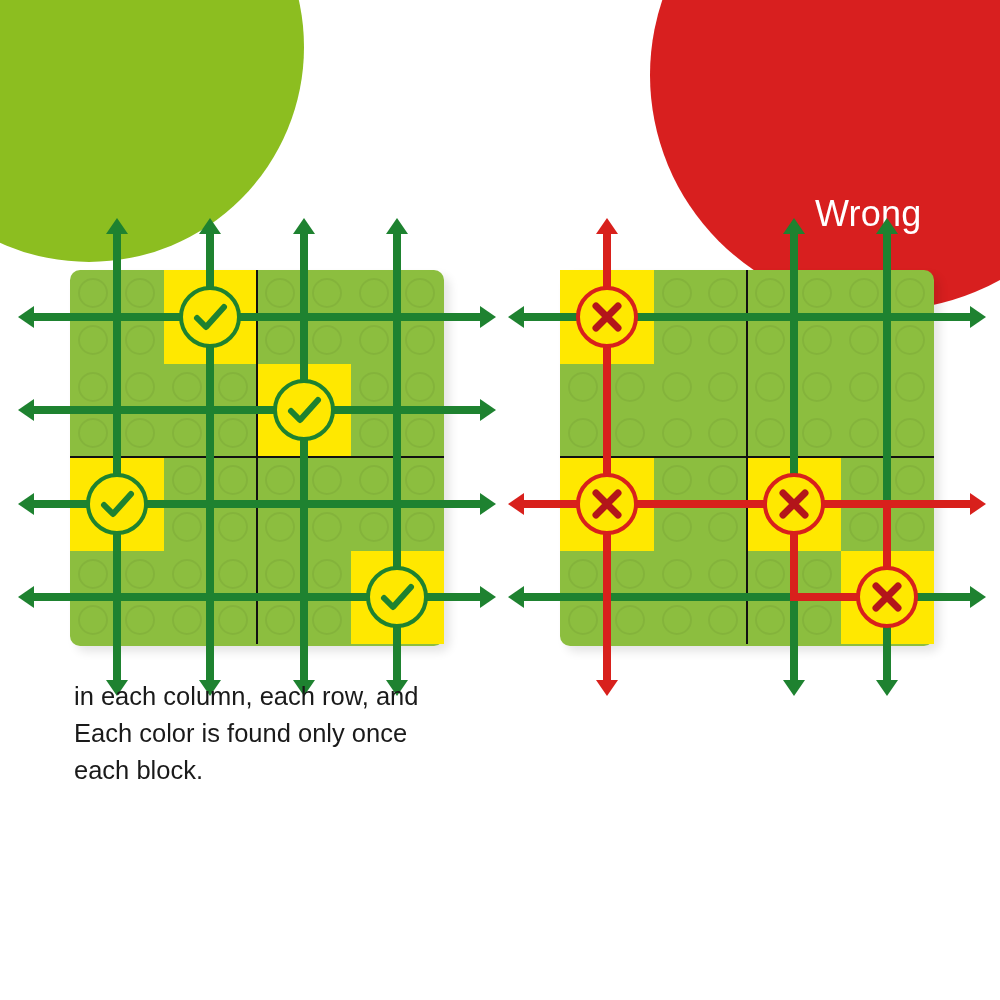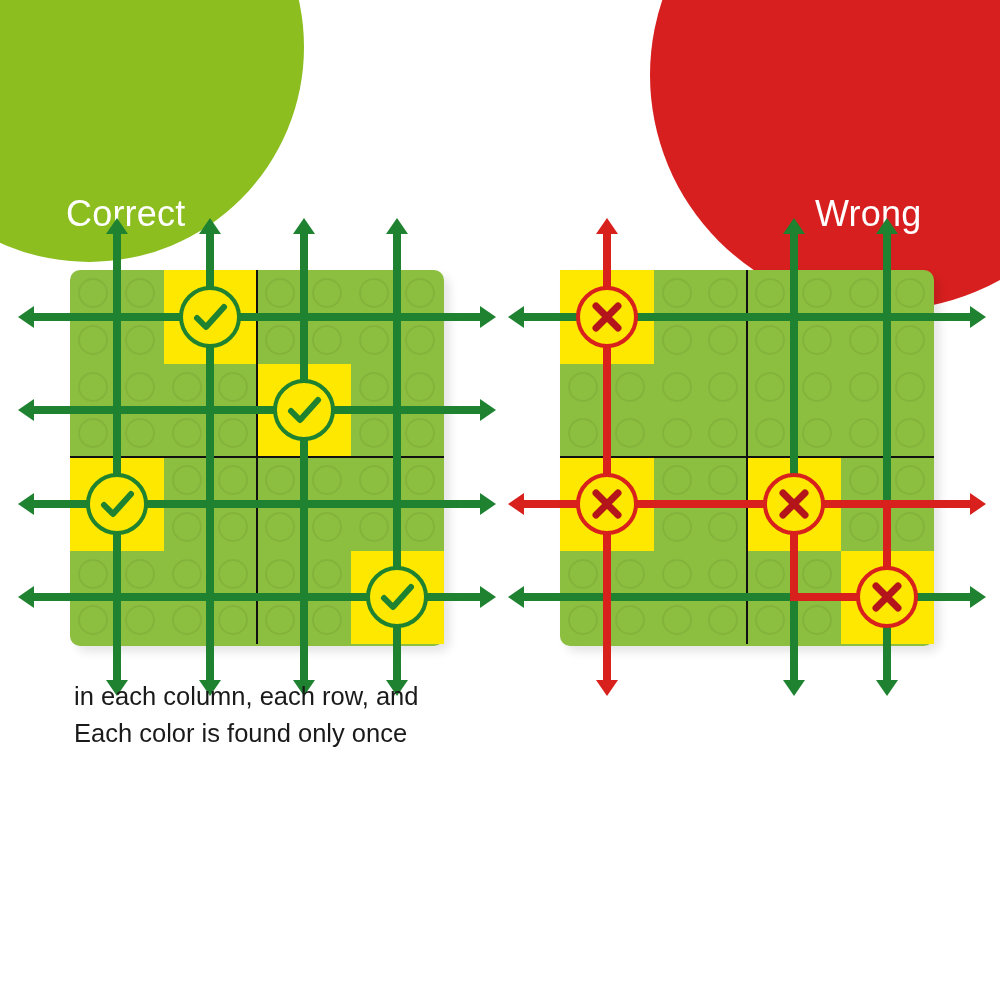--- a/index.html
+++ b/index.html
@@ -68,7 +68,6 @@
   <div class="blob" id="blob-green"></div>
   <div class="blob" id="blob-red"></div>
 
-  <div class="blob-label" id="label-correct">Correct</div>
   <div class="blob-label" id="label-wrong">Wrong</div>
 
   <div class="panel" id="panel-correct">

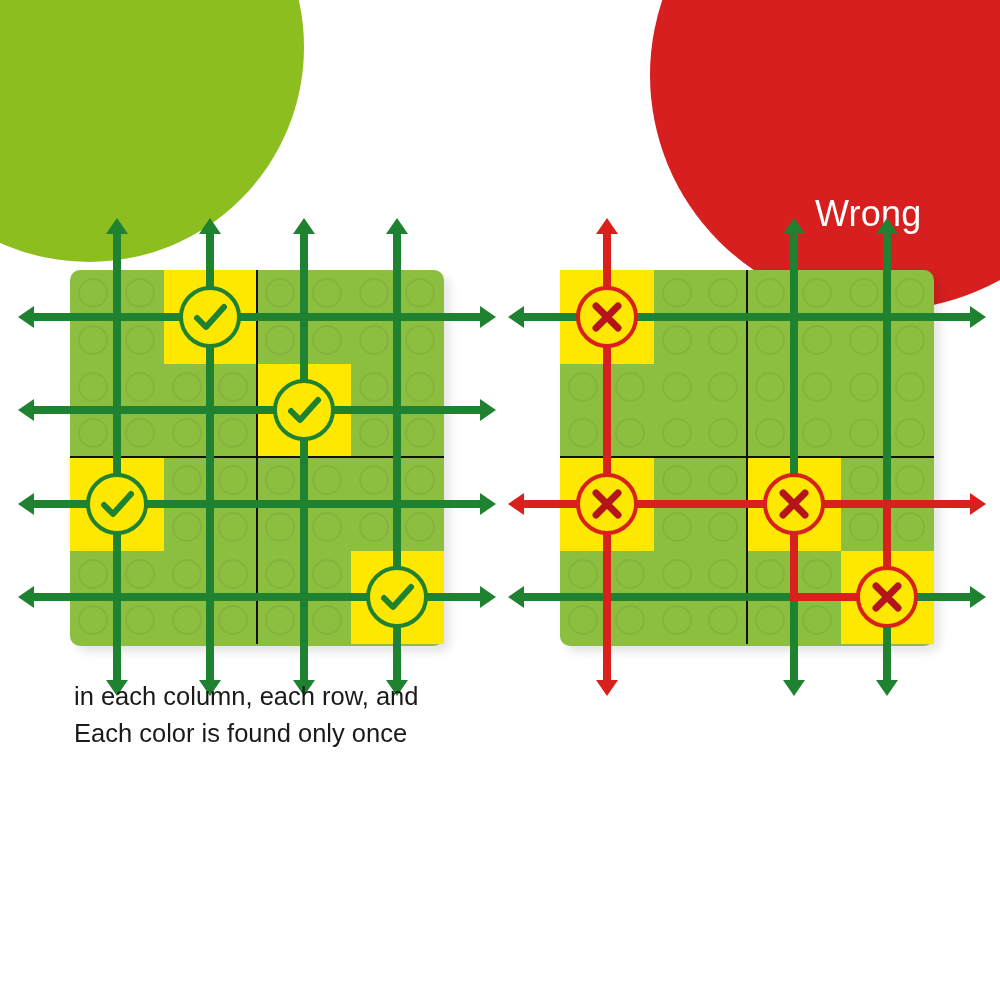--- a/index.html
+++ b/index.html
@@ -314,6 +314,7 @@
   <div class="caption" id="caption-correct">
     <div>in each column, each row, and</div>
     <div>Each color is found only once</div>
+    <div>each block.</div>
   </div>
 
 

